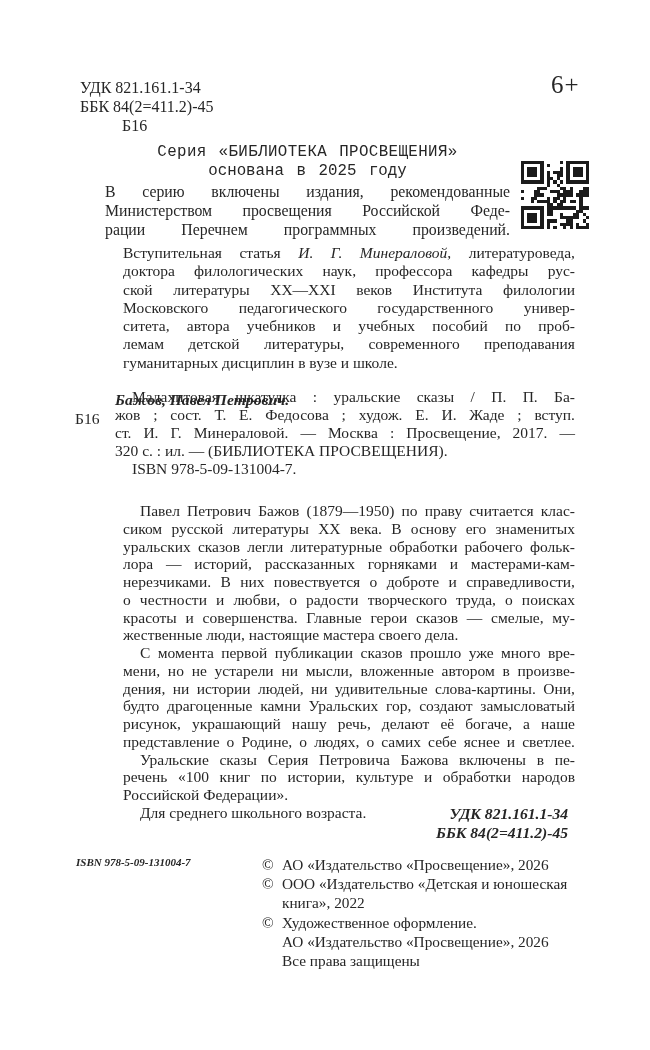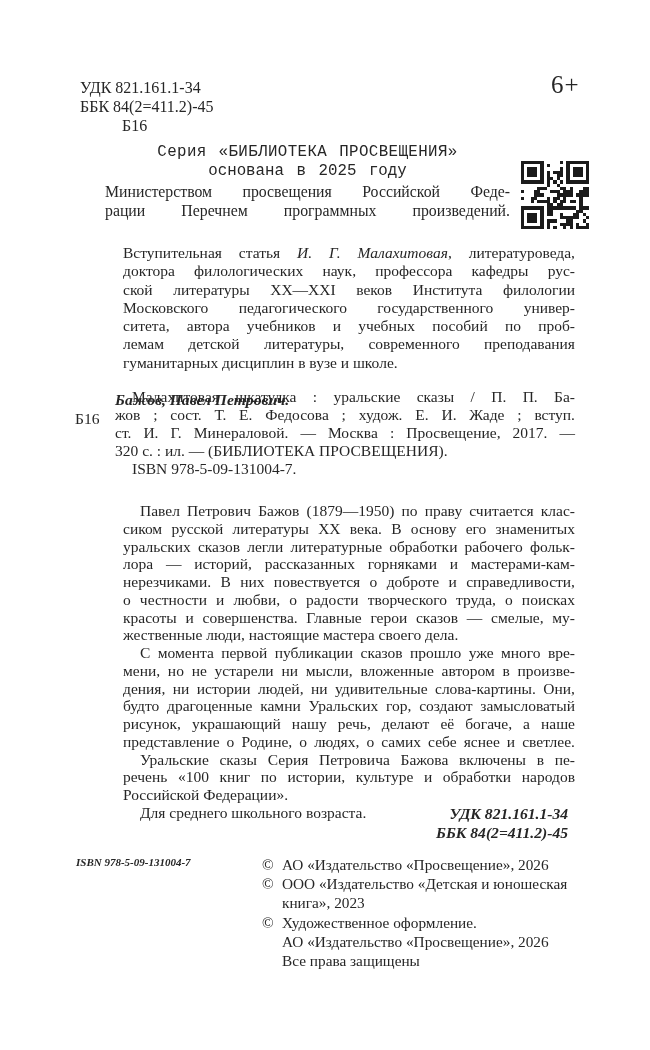--- a/index.html
+++ b/index.html
@@ -52,6 +52,7 @@
 <div id="series" class="abs">
   <div class="center title">Серия «БИБЛИОТЕКА ПРОСВЕЩЕНИЯ»</div>
   <div class="center founded">основана в 2025 году</div>
+  <div class="j">В серию включены издания, рекомендованные</div>
   <div class="j">Министерством просвещения Российской Феде-</div>
   <div class="j">рации Перечнем программных произведений.</div>
 </div>

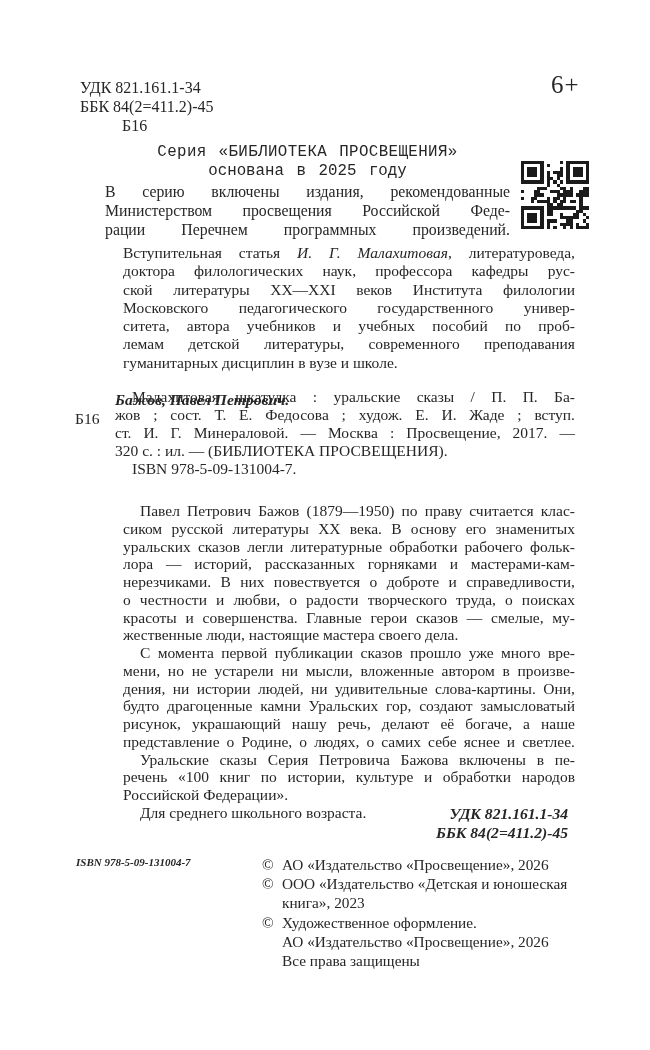--- a/index.html
+++ b/index.html
@@ -284,7 +284,7 @@
   </svg>
 
 <div id="intro" class="abs">
-  <div class="j"><span>Вступительная статья</span> <span class="it">И. Г. Малахитовая</span><span>, литературоведа,</span></div>
+  <div class="j"><span>Вступительная статья</span> <span class="it">И. Г. Минераловой</span><span>, литературоведа,</span></div>
   <div class="j">доктора филологических наук, профессора кафедры рус-</div>
   <div class="j">ской литературы XX—XXI веков Института филологии</div>
   <div class="j">Московского педагогического государственного универ-</div>

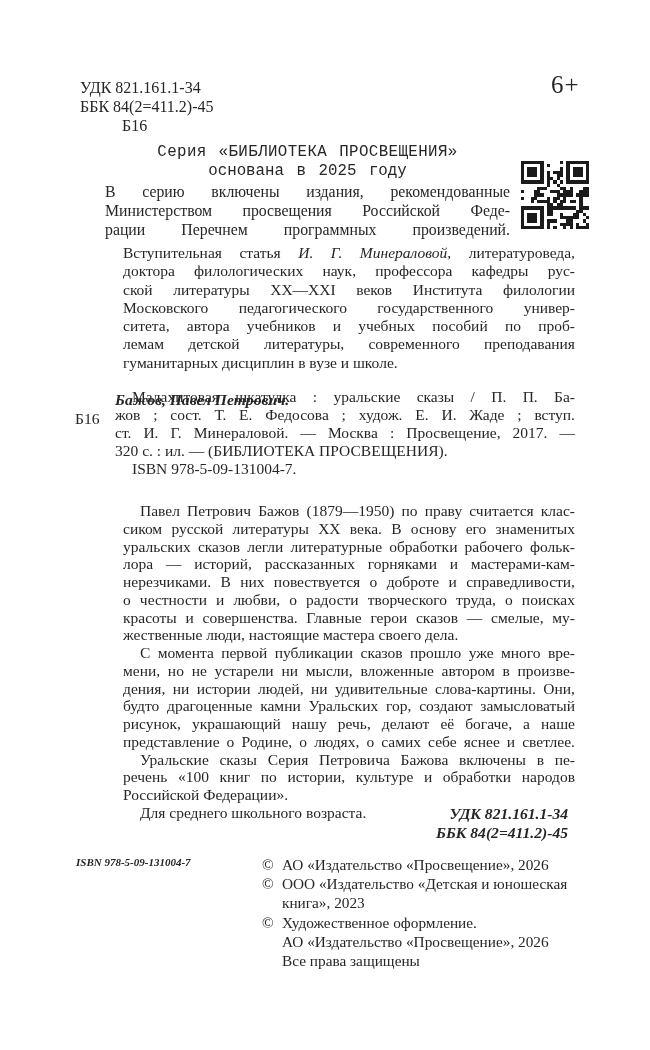--- a/index.html
+++ b/index.html
@@ -341,7 +341,7 @@
   </div>
   <div class="crow">
     <span class="cmark"></span>
-    <span class="ctext">книга», 2023</span>
+    <span class="ctext">книга», 2022</span>
   </div>
   <div class="crow">
     <span class="cmark">©</span>

